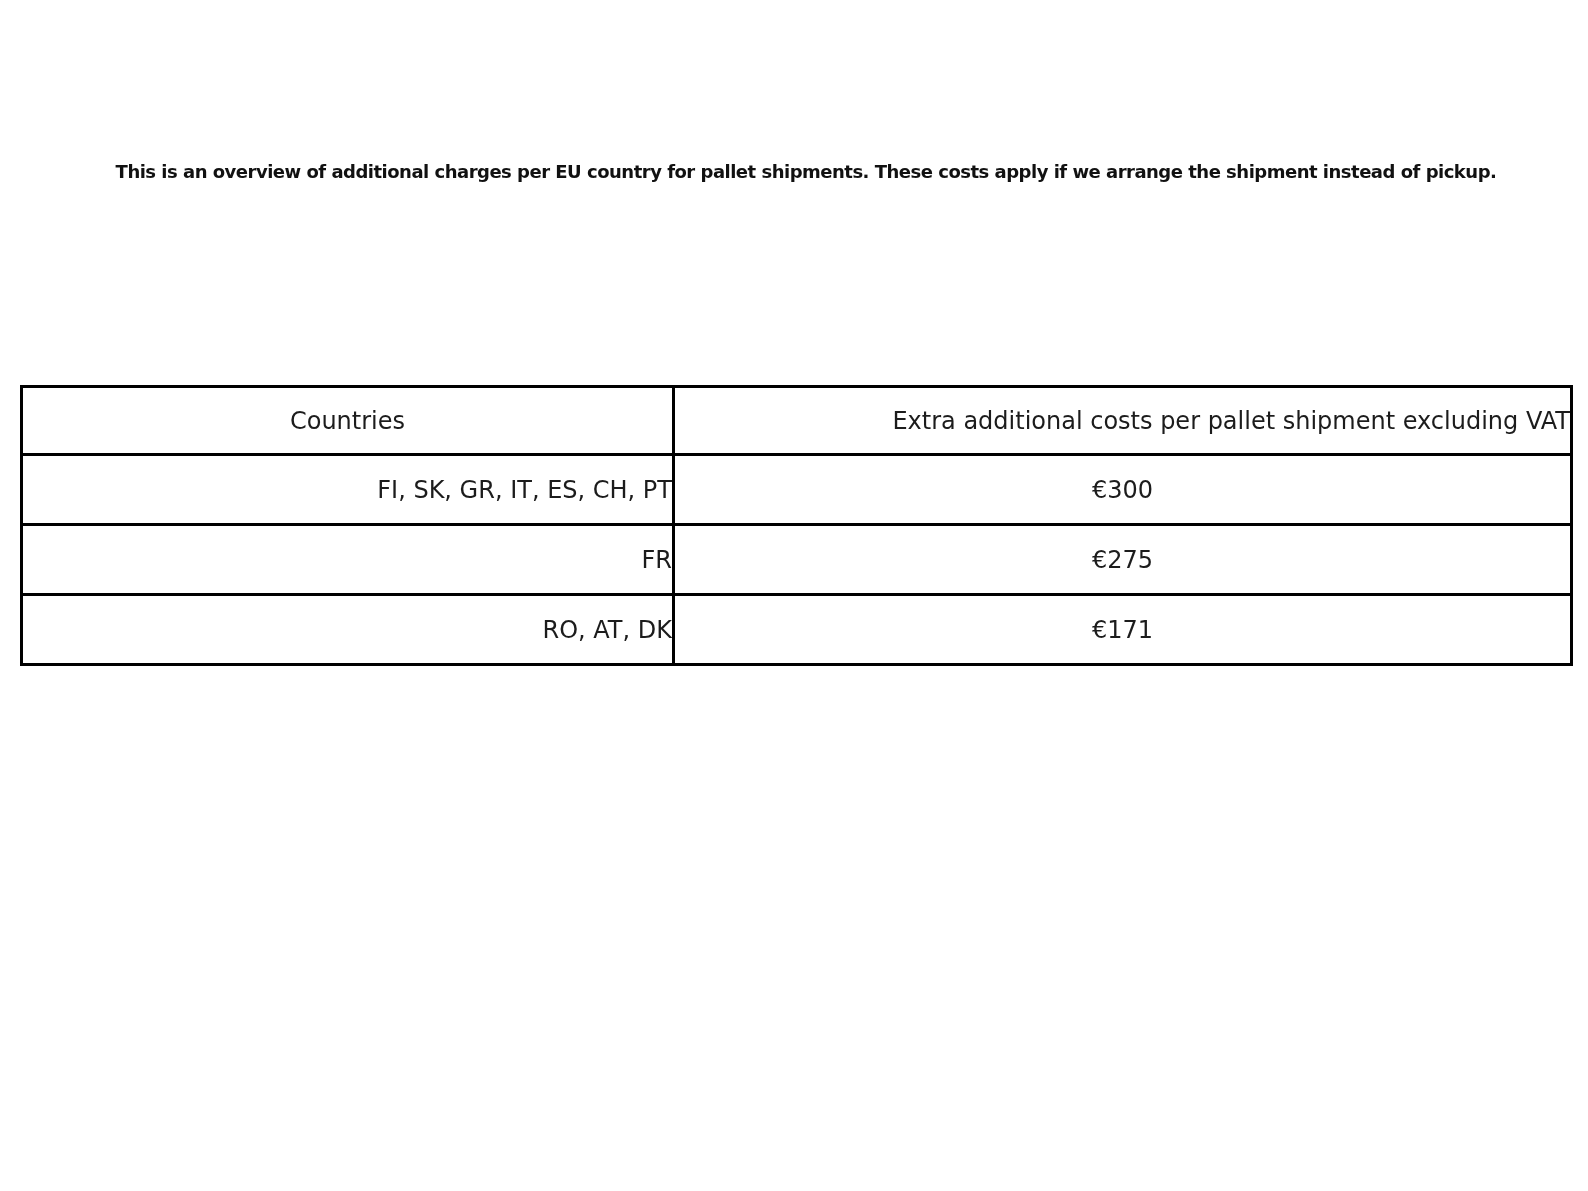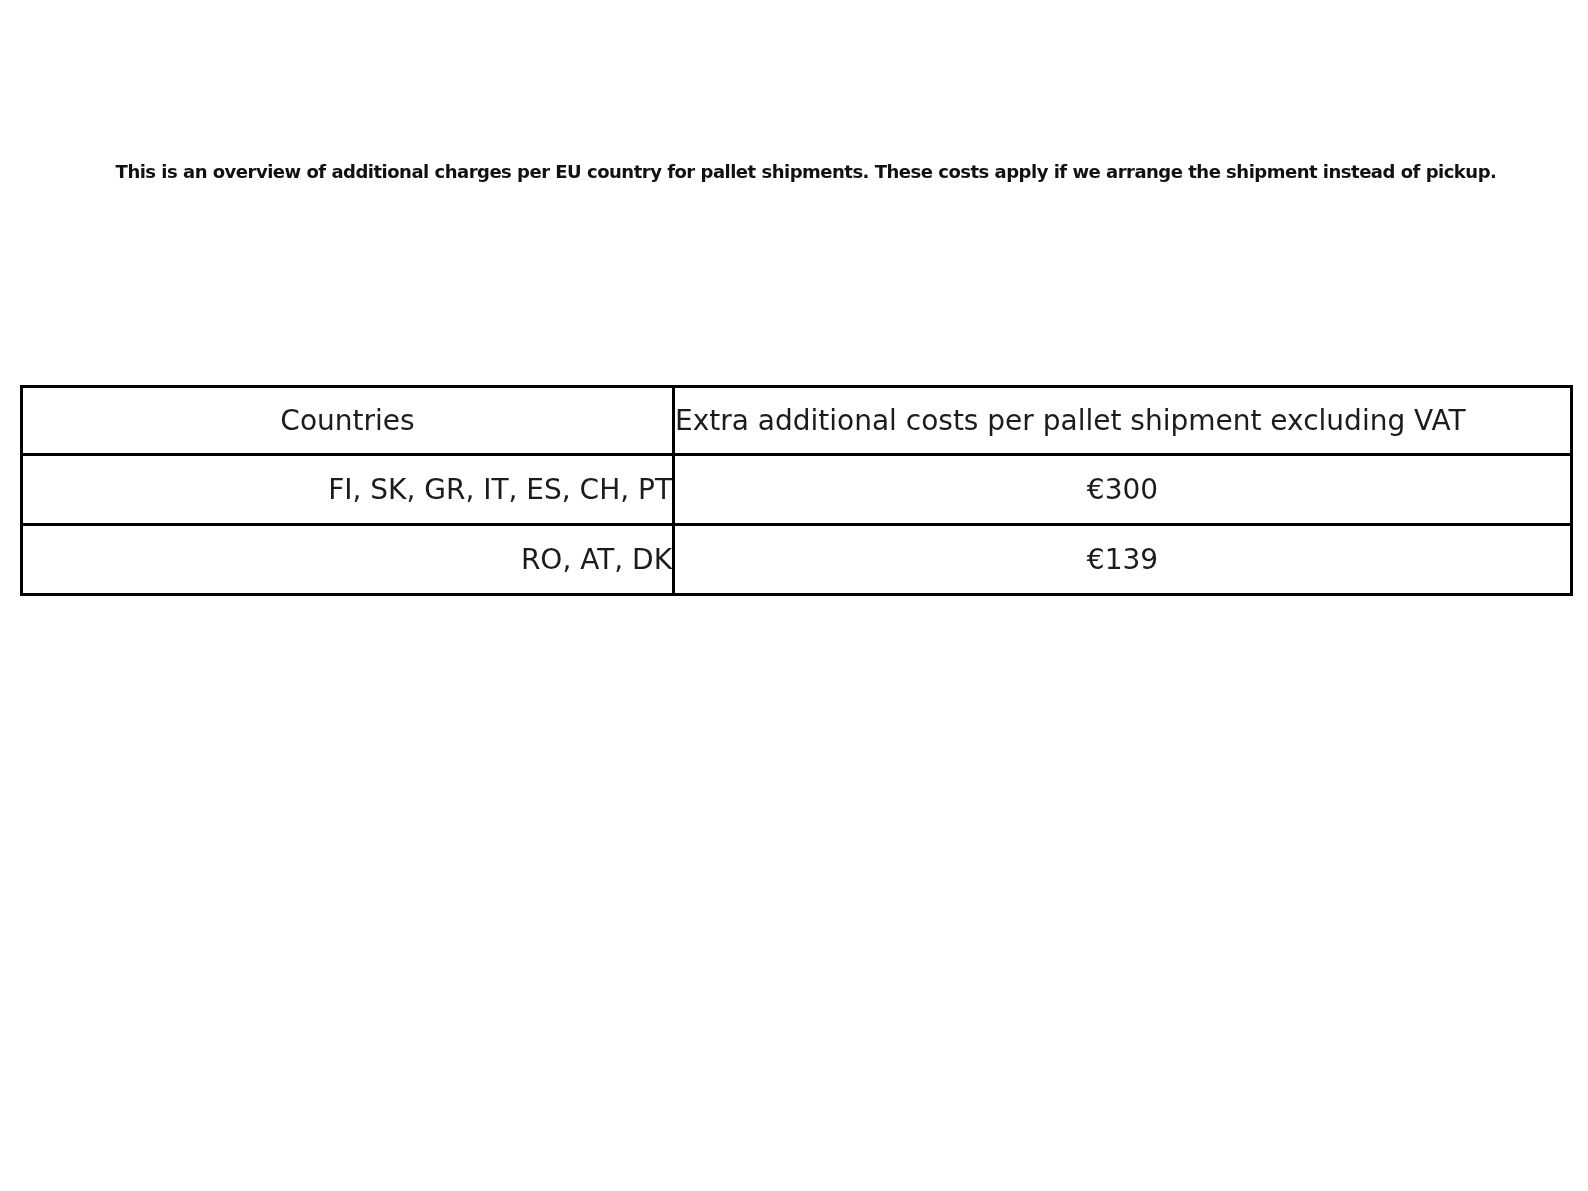--- a/index.html
+++ b/index.html
@@ -44,7 +44,7 @@
   table.charges th,
   table.charges td {
     border: 3px solid #000000;
-    font-size: 28px;
+    font-size: 24px;
     font-weight: normal;
     color: #1c1c1c;
     vertical-align: middle;

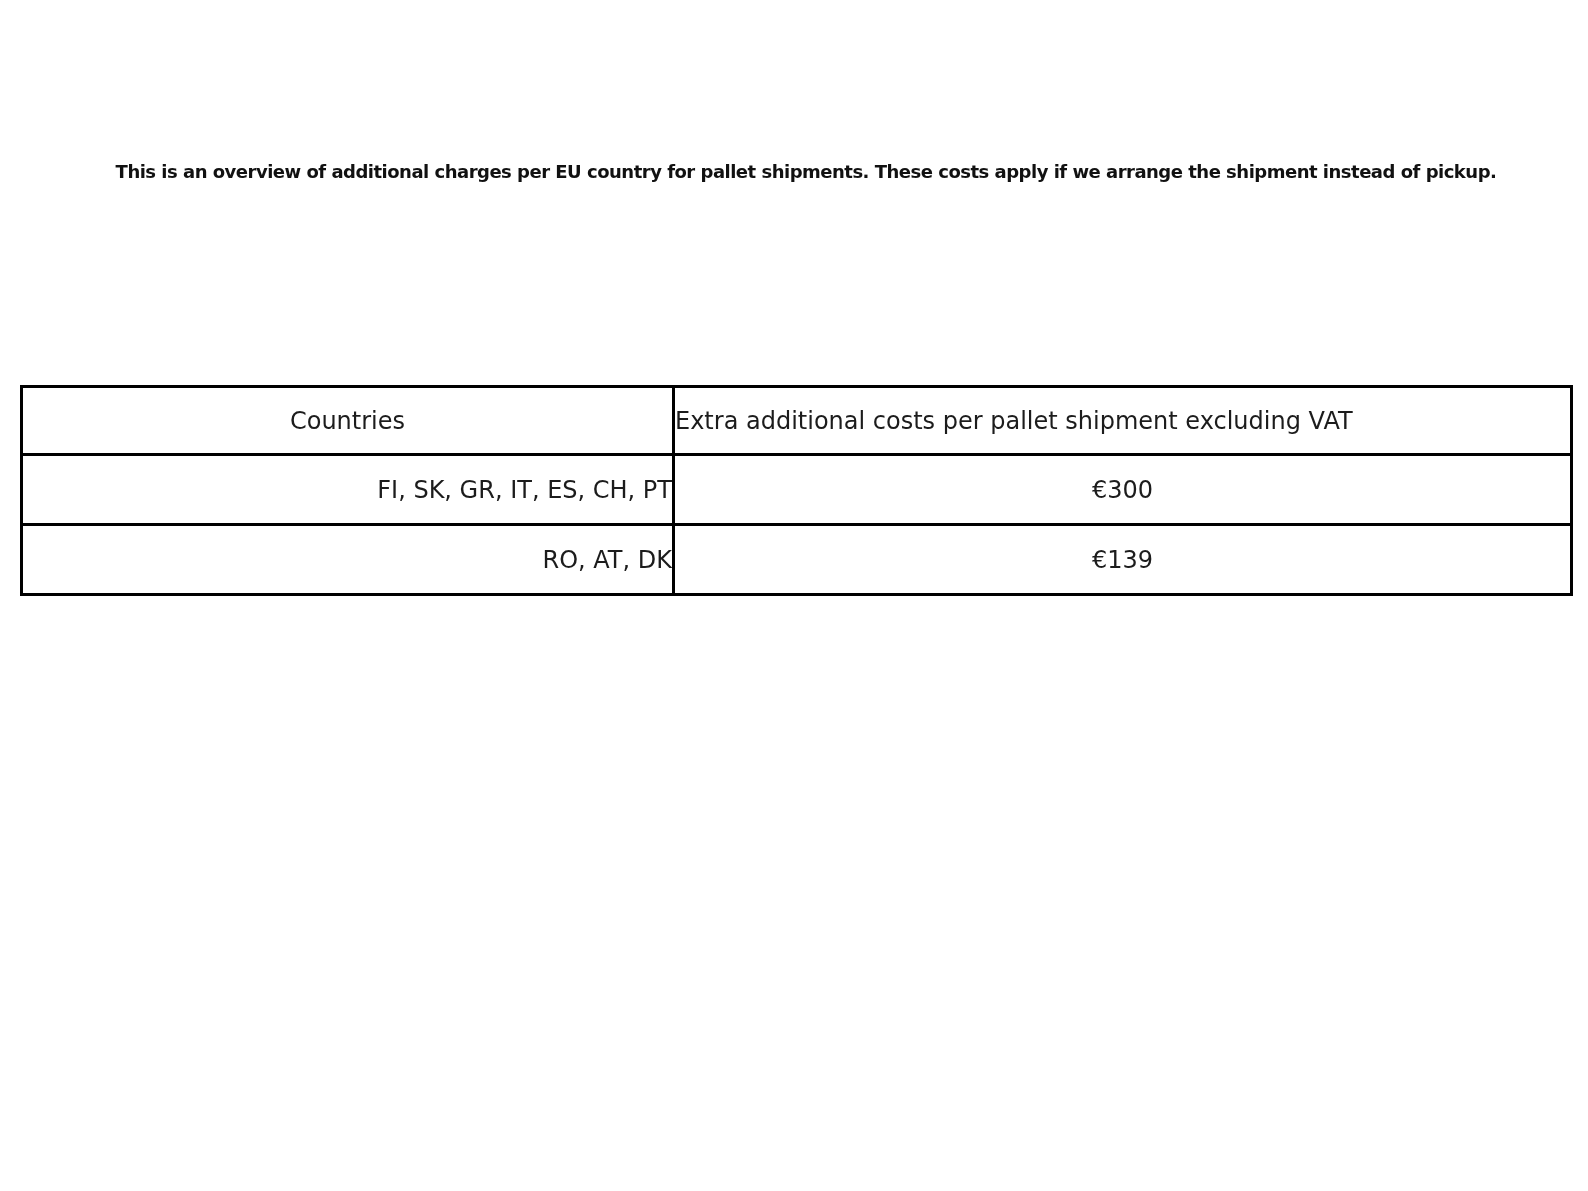--- a/index.html
+++ b/index.html
@@ -56,7 +56,7 @@
   tr.header-row { height: 68px; }
   tr.body-row { height: 70px; }
   th.countries-header { text-align: center; }
-  th.cost-header { text-align: left; padding-left: 16px; }
+  th.cost-header { text-align: right; padding-left: 16px; }
   td.countries-cell { text-align: right; padding-left: 62px; }
   td.cost-cell { text-align: center; padding-left: 84px; }
 </style>

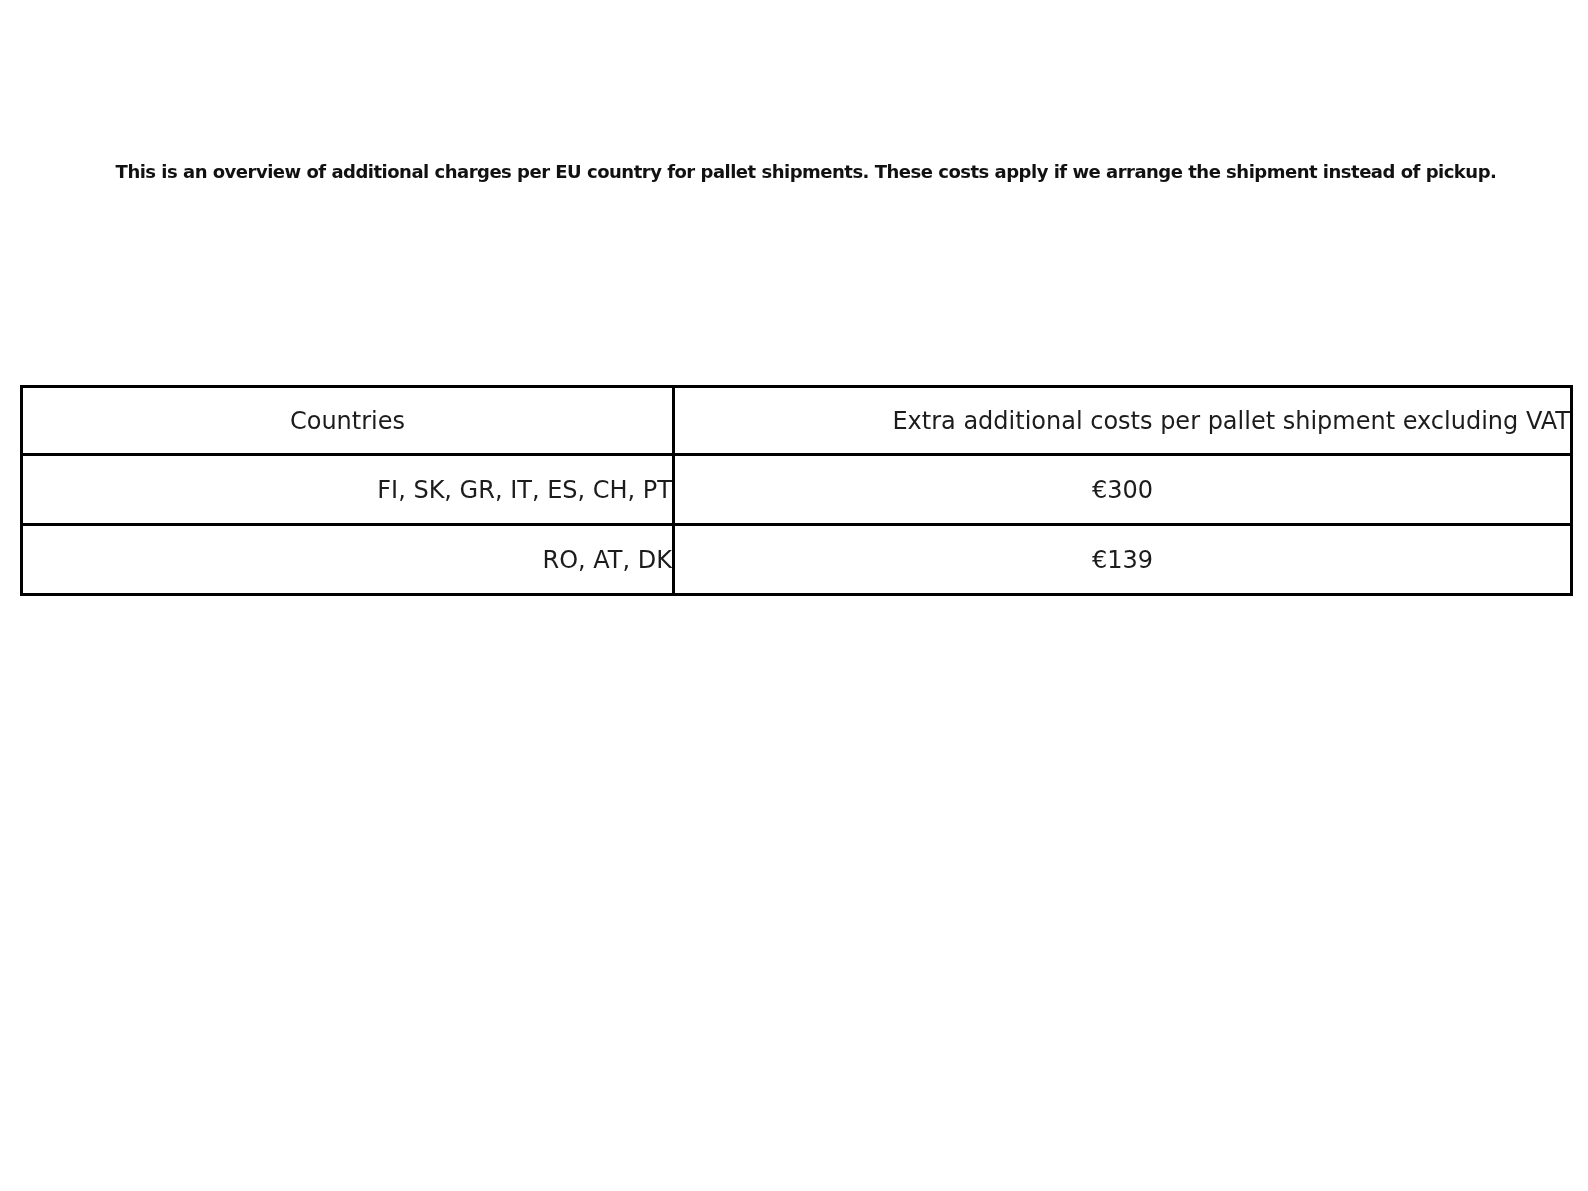--- a/index.html
+++ b/index.html
@@ -84,6 +84,10 @@
         <td class="cost-cell">€300</td>
       </tr>
       <tr class="body-row">
+        <td class="countries-cell">FR</td>
+        <td class="cost-cell">€275</td>
+      </tr>
+      <tr class="body-row">
         <td class="countries-cell">RO, AT, DK</td>
         <td class="cost-cell">€139</td>
       </tr>

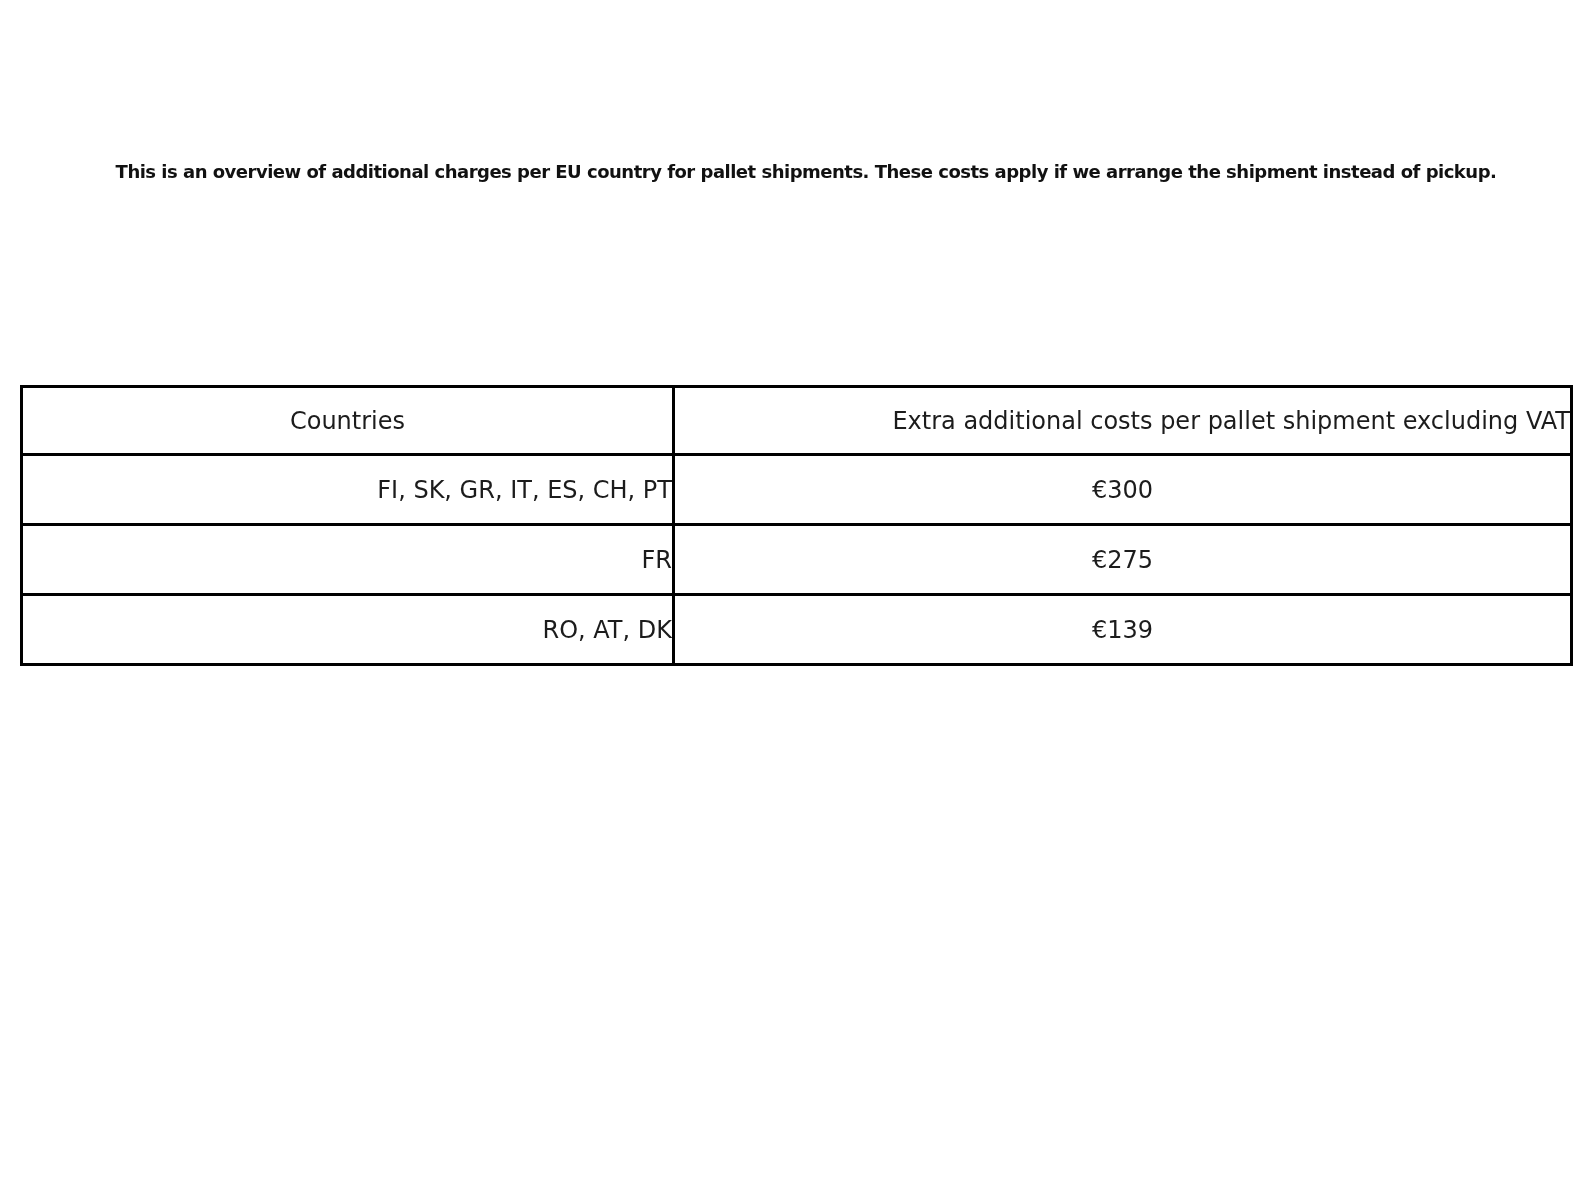--- a/index.html
+++ b/index.html
@@ -89,7 +89,7 @@
       </tr>
       <tr class="body-row">
         <td class="countries-cell">RO, AT, DK</td>
-        <td class="cost-cell">€139</td>
+        <td class="cost-cell">€171</td>
       </tr>
     </tbody>
   </table>

